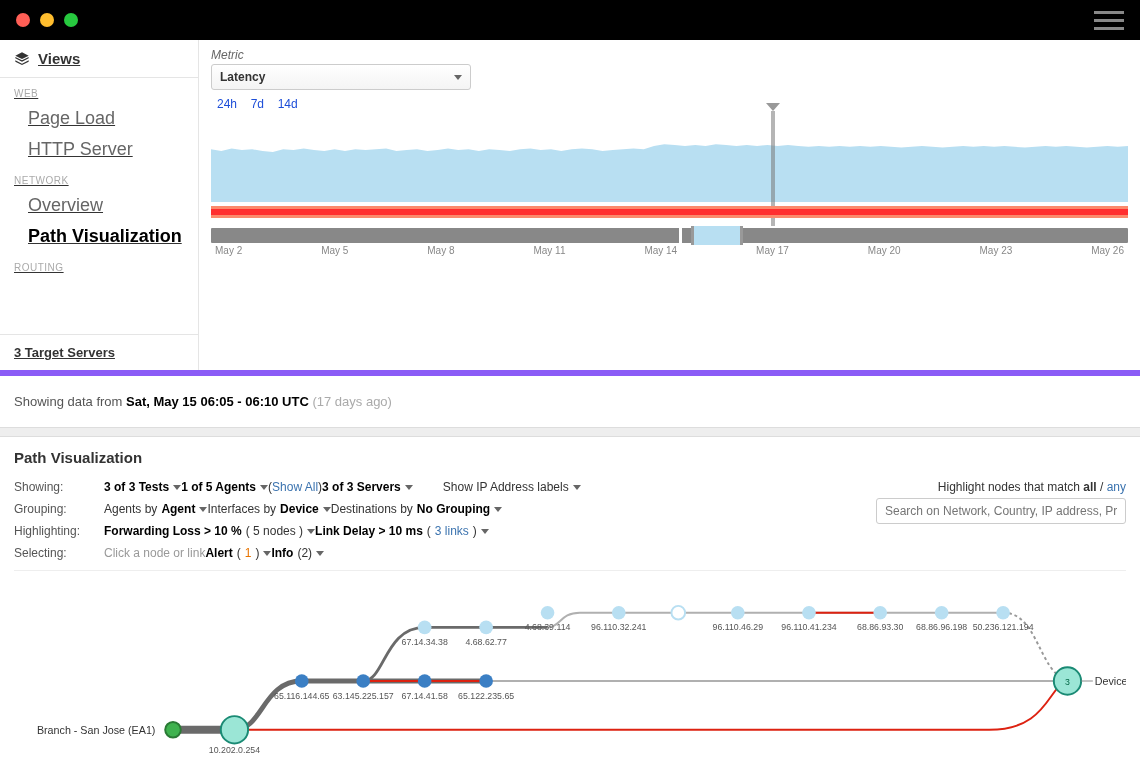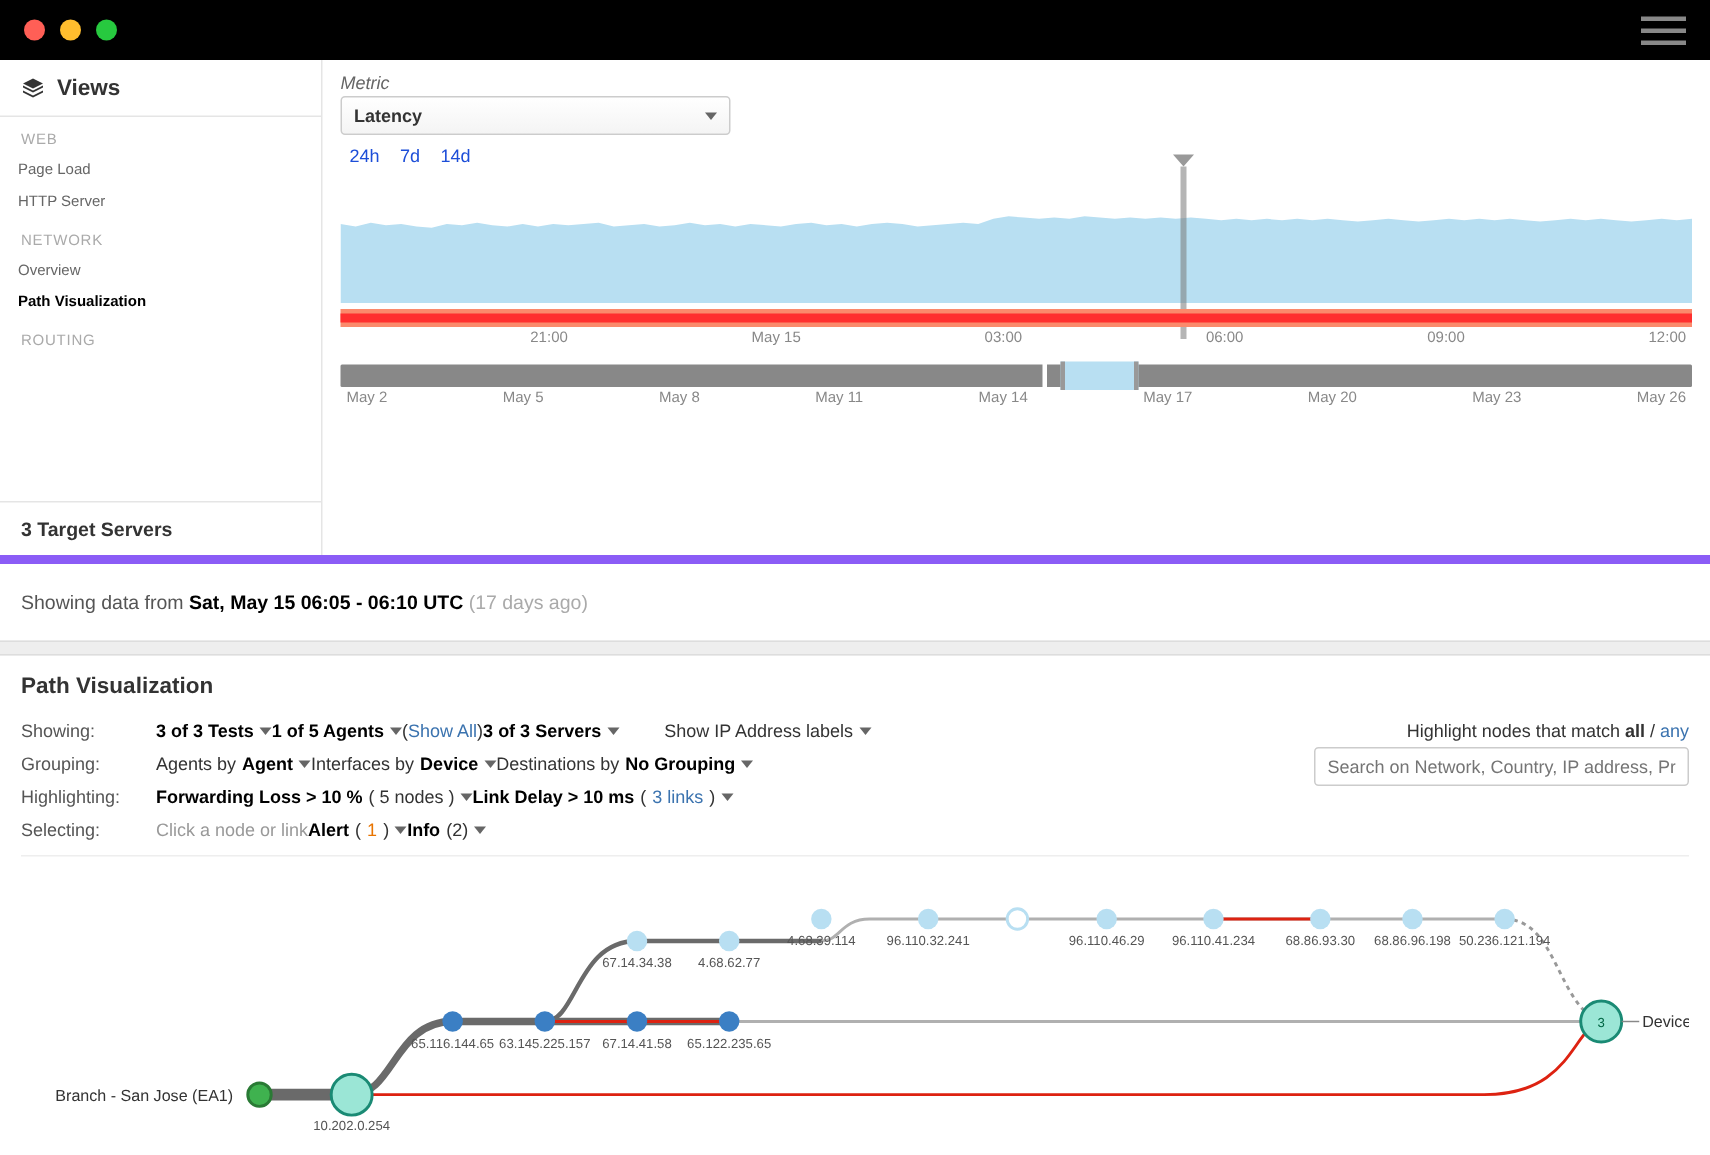--- a/index.html
+++ b/index.html
@@ -16,7 +16,7 @@
   .app { display: flex; height: 330px; }
 
   
-  .sidebar { width: 215px; border-right: 1px solid #e5e5e5; background: #fff; display: flex; flex-direction: column; }
+  .sidebar { width: 199px; border-right: 1px solid #e5e5e5; background: #fff; display: flex; flex-direction: column; text-decoration: underline; }
   .views-header { padding: 10px 14px; font-weight: bold; font-size: 15px; display: flex; align-items: center; gap: 8px; border-bottom: 1px solid #e5e5e5; }
   .views-header svg { width: 16px; height: 16px; }
   .nav-section-label { font-size: 10px; letter-spacing: .5px; color: #aaa; padding: 10px 14px 4px; text-transform: uppercase; }

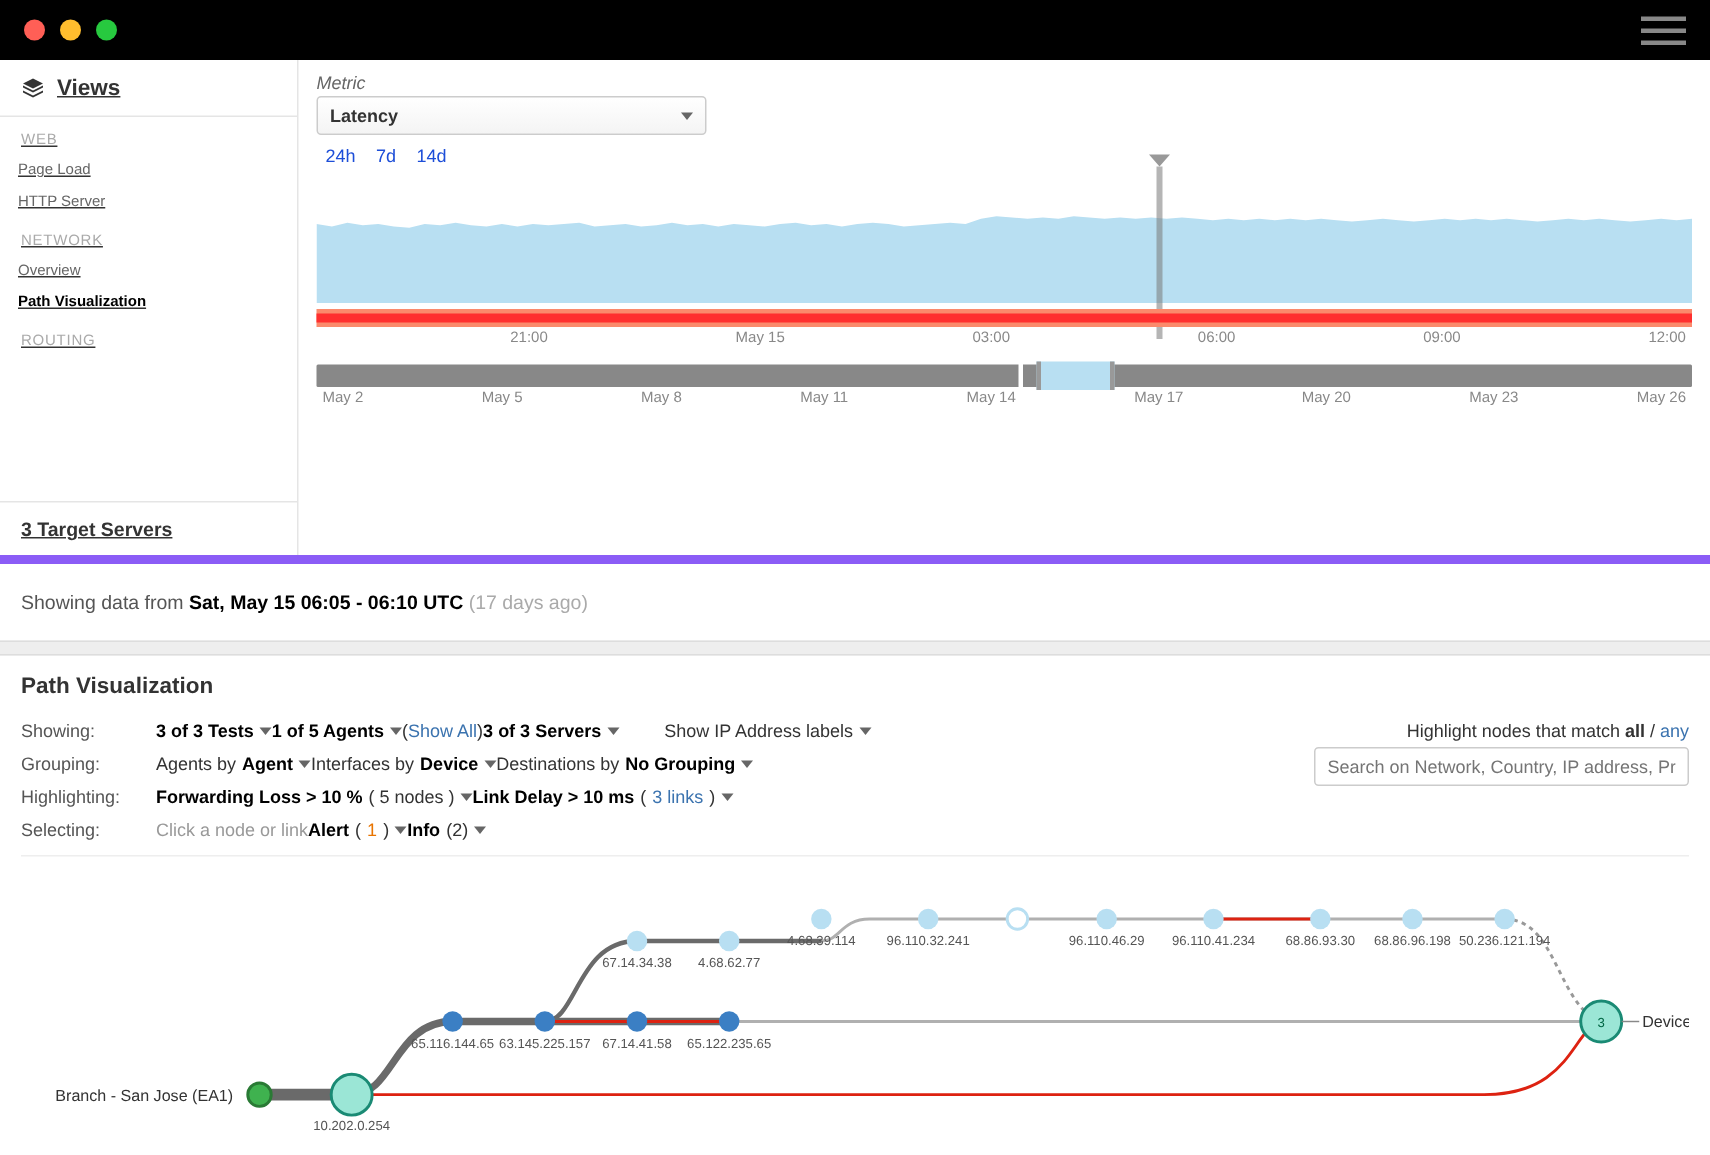--- a/index.html
+++ b/index.html
@@ -20,7 +20,7 @@
   .views-header { padding: 10px 14px; font-weight: bold; font-size: 15px; display: flex; align-items: center; gap: 8px; border-bottom: 1px solid #e5e5e5; }
   .views-header svg { width: 16px; height: 16px; }
   .nav-section-label { font-size: 10px; letter-spacing: .5px; color: #aaa; padding: 10px 14px 4px; text-transform: uppercase; }
-  .nav-item { padding: 5px 14px 5px 12px; color: #666; cursor: pointer; font-size: 10px; }
+  .nav-item { padding: 5px 14px 5px 28px; color: #666; cursor: pointer; font-size: 18px; }
   .nav-item.active { font-weight: bold; color: #000; }
   .sidebar-footer { margin-top: auto; padding: 10px 14px; border-top: 1px solid #e5e5e5; font-weight: bold; font-size: 13px; }
 

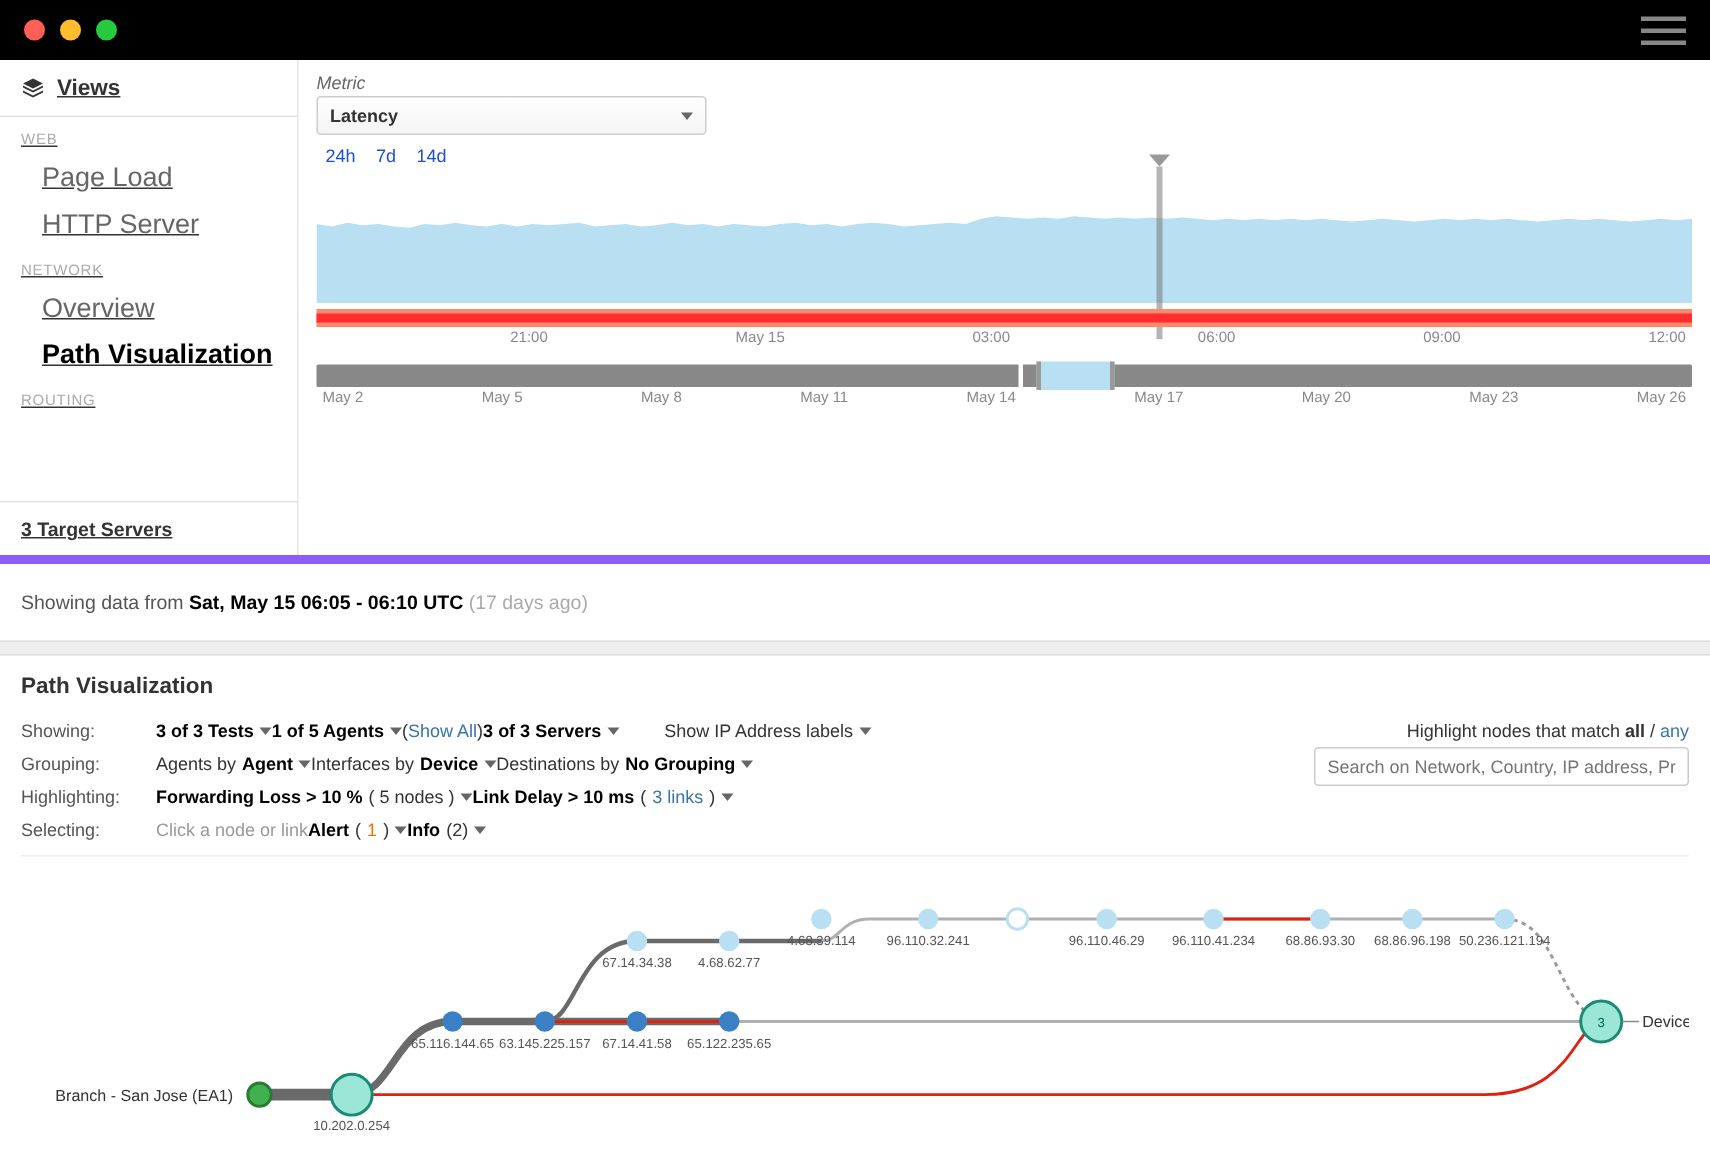--- a/index.html
+++ b/index.html
@@ -136,20 +136,6 @@
       <div class="alert-bar">
           <div class="inner"></div>
         </div>
-      <div class="axis-labels">
-        <span style="flex:1"></span>
-        <span>21:00</span>
-        <span style="flex:1"></span>
-        <span>May 15</span>
-        <span style="flex:1"></span>
-        <span>03:00</span>
-        <span style="flex:1"></span>
-        <span>06:00</span>
-        <span style="flex:1"></span>
-        <span>09:00</span>
-        <span style="flex:1"></span>
-        <span>12:00</span>
-      </div>
       <div class="overview-bar">
         <div class="window-break"></div>
         <div class="window"></div>

